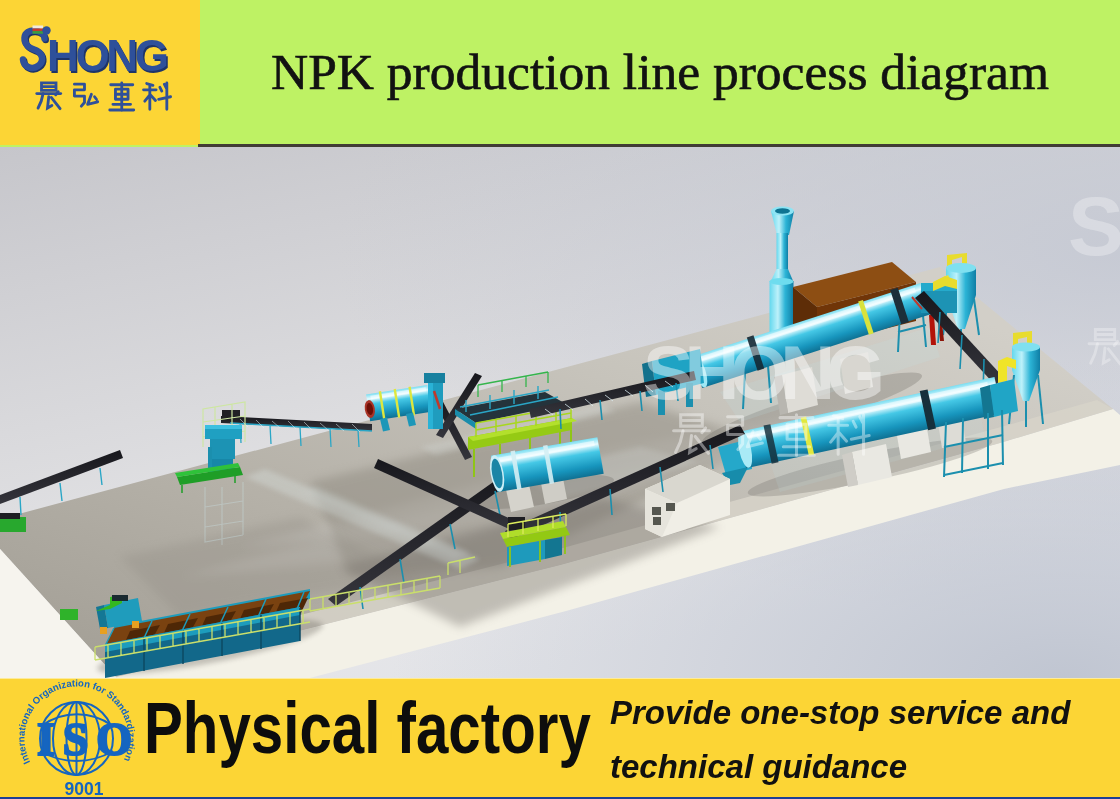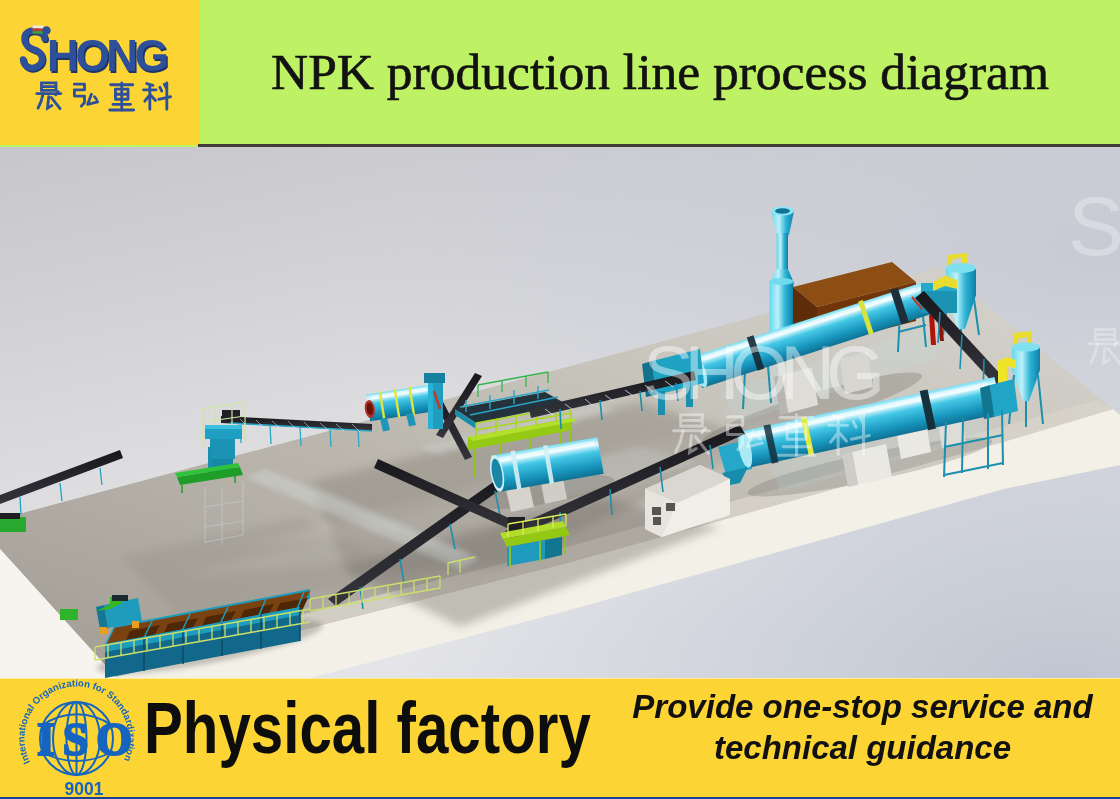--- a/index.html
+++ b/index.html
@@ -8,7 +8,7 @@
 #title{position:absolute;left:200px;top:0;width:920px;height:145px;}
 #title span{position:absolute;left:0;right:0;top:42px;text-align:center;font-family:Liberation Serif, serif;font-size:51.5px;color:#121212;letter-spacing:0px;-webkit-text-stroke:0.65px #121212;}
 #hdrline{position:absolute;left:198px;top:144px;width:922px;height:3px;background:#413c35;}
-#scene{position:absolute;left:0;top:147px;width:996px;height:531px;}
+#scene{position:absolute;left:0;top:147px;width:996px;height:531px;font-weight:bold;}
 #footer{position:absolute;left:0;top:678px;width:1120px;height:121px;background:#fcd535;border-top:1.5px solid #fdeb9a;}
 #footer .blueline{position:absolute;left:0;bottom:0;width:100%;height:3px;background:#1c3f96;}
 #pf{position:absolute;left:144px;top:692px;height:80px;font-weight:bold;font-size:72px;line-height:72px;color:#0d0d0d;transform:scaleX(0.809);transform-origin:left top;letter-spacing:0px;white-space:nowrap;}

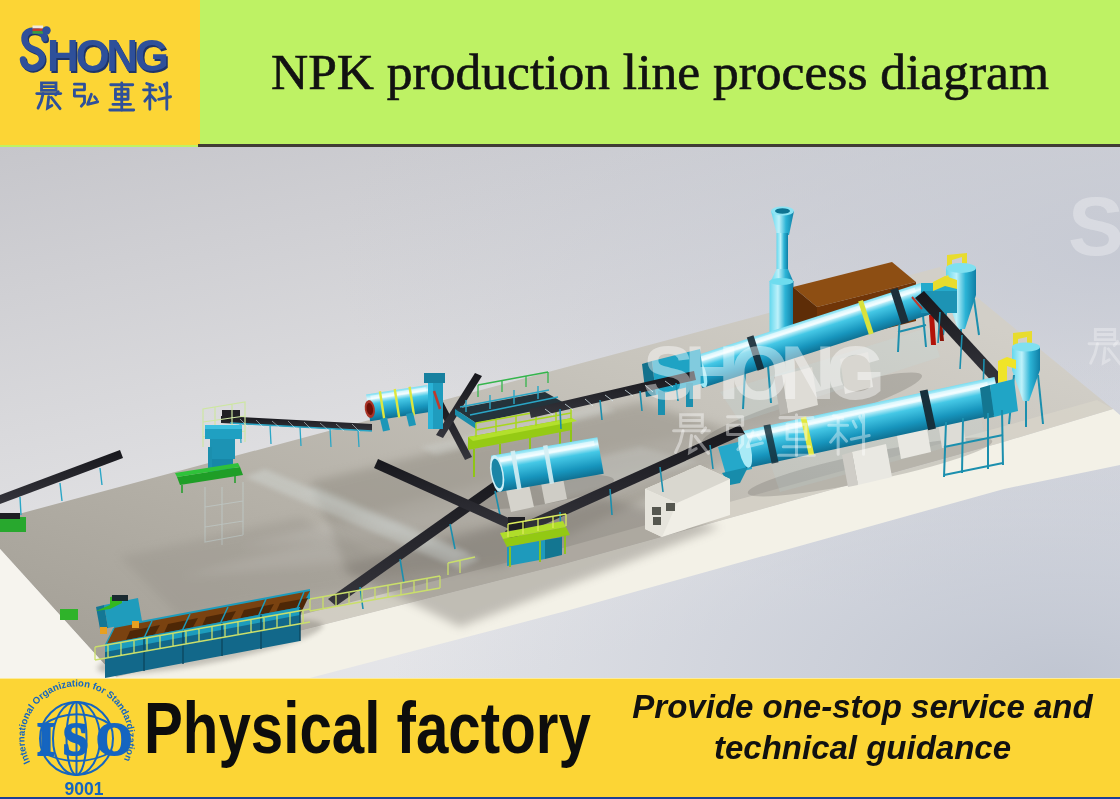--- a/index.html
+++ b/index.html
@@ -12,7 +12,7 @@
 #footer{position:absolute;left:0;top:678px;width:1120px;height:121px;background:#fcd535;border-top:1.5px solid #fdeb9a;}
 #footer .blueline{position:absolute;left:0;bottom:0;width:100%;height:3px;background:#1c3f96;}
 #pf{position:absolute;left:144px;top:692px;height:80px;font-weight:bold;font-size:72px;line-height:72px;color:#0d0d0d;transform:scaleX(0.809);transform-origin:left top;letter-spacing:0px;white-space:nowrap;}
-#ptext{position:absolute;left:610px;top:686px;width:505px;text-align:center;font-style:italic;font-weight:bold;font-size:33px;line-height:41px;color:#111;}
+#ptext{position:absolute;left:610px;top:686px;width:505px;text-align:left;font-style:italic;font-weight:bold;font-size:33px;line-height:54px;color:#111;}
 </style>
 </head>
 <body>

